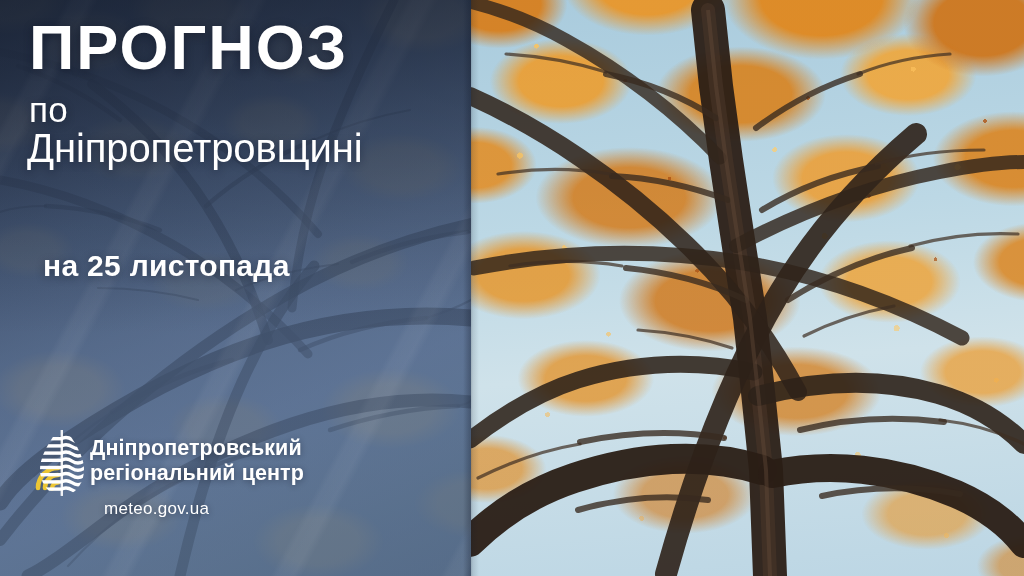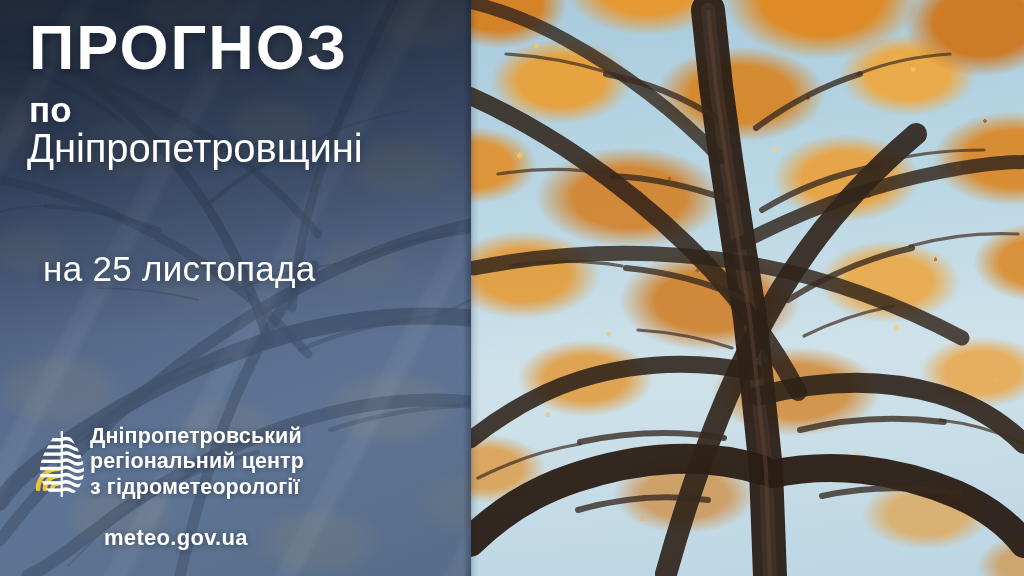--- a/index.html
+++ b/index.html
@@ -190,7 +190,7 @@
     left: 29px; top: 92px;
     color: #ffffff;
     font-size: 35px;
-    font-weight: 700;
+    font-weight: 400;
     line-height: 1.0;
     letter-spacing: .2px;
     white-space: nowrap;

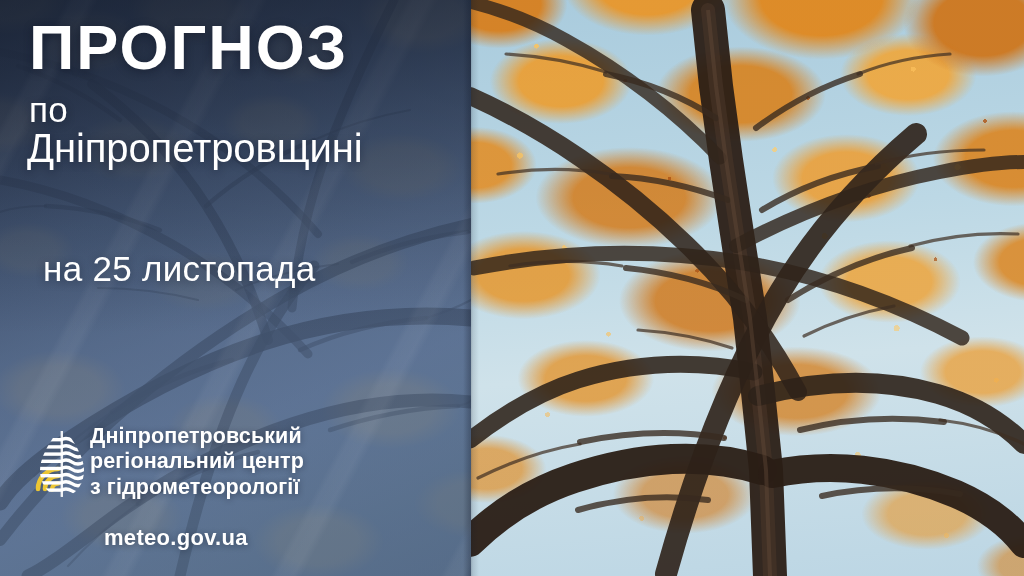--- a/index.html
+++ b/index.html
@@ -211,8 +211,8 @@
     position: absolute;
     left: 43px; top: 249px;
     color: #ffffff;
-    font-size: 35px;
-    font-weight: 400;
+    font-size: 30px;
+    font-weight: 700;
     letter-spacing: .3px;
     white-space: nowrap;
     text-shadow: 0 2px 8px rgba(10,16,30,.38);

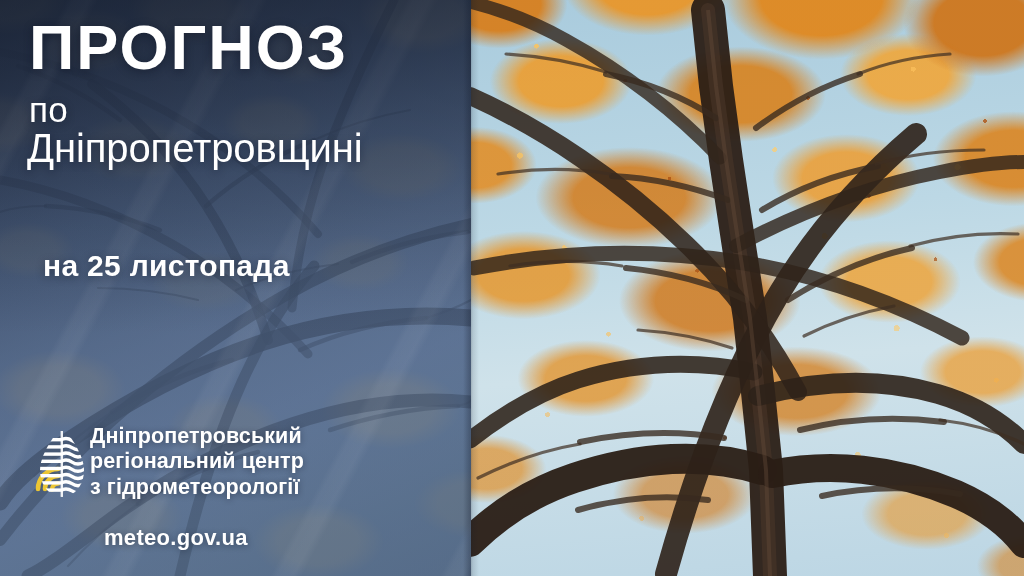--- a/index.html
+++ b/index.html
@@ -416,7 +416,6 @@
       <div class="logo-text">
         <div>Дніпропетровський</div>
         <div>регіональний центр</div>
-        <div>з гідрометеорології</div>
       </div>
     </div>
 

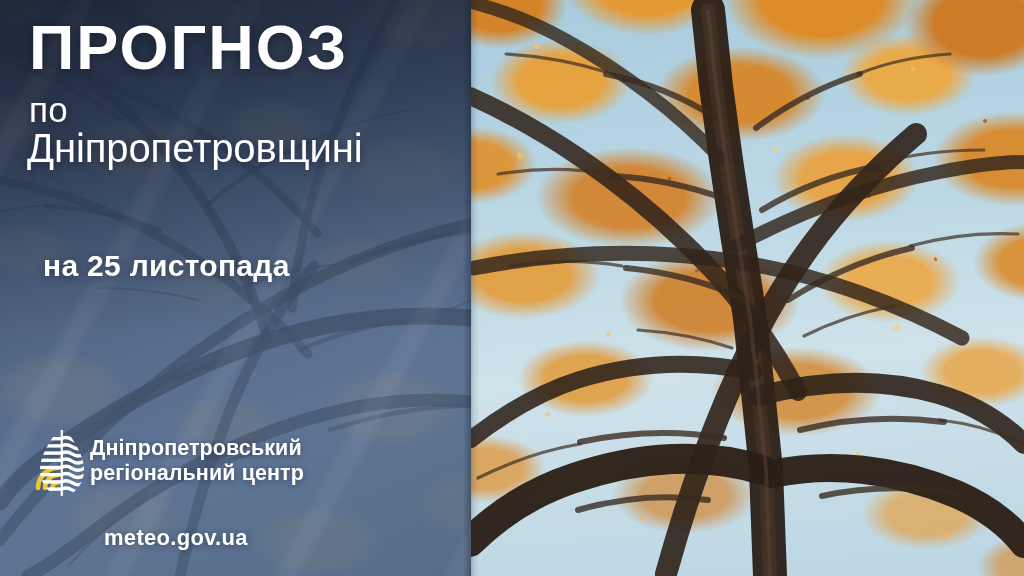--- a/index.html
+++ b/index.html
@@ -237,10 +237,10 @@
   }
   .site-url {
     position: absolute;
-    left: 104px; top: 525px;
-    color: #ffffff;
-    font-size: 22px;
-    font-weight: 700;
+    left: 104px; top: 499px;
+    color: #ffffff;
+    font-size: 17px;
+    font-weight: 400;
     letter-spacing: .3px;
     white-space: nowrap;
     text-shadow: 0 1px 6px rgba(10,16,30,.40);

